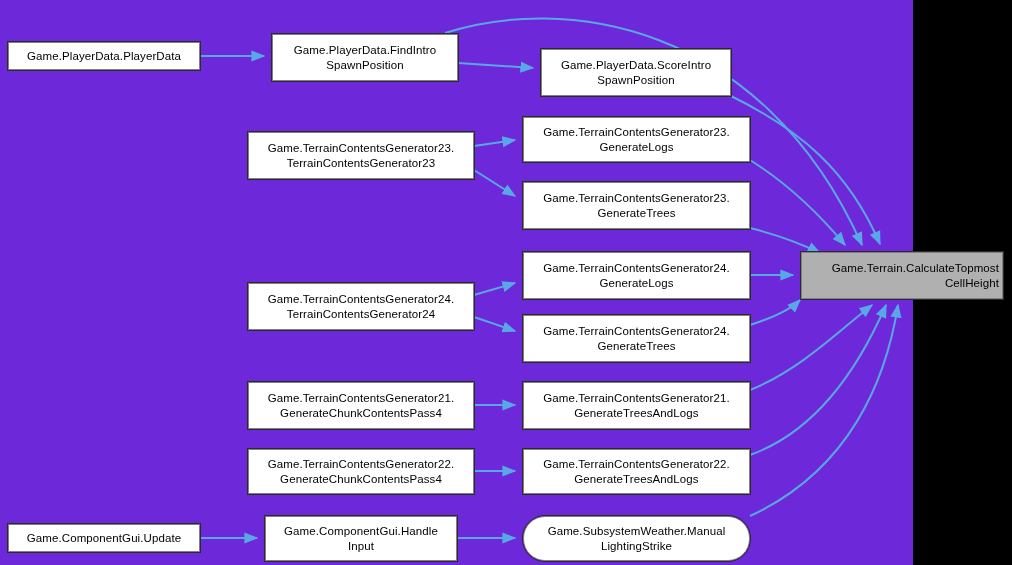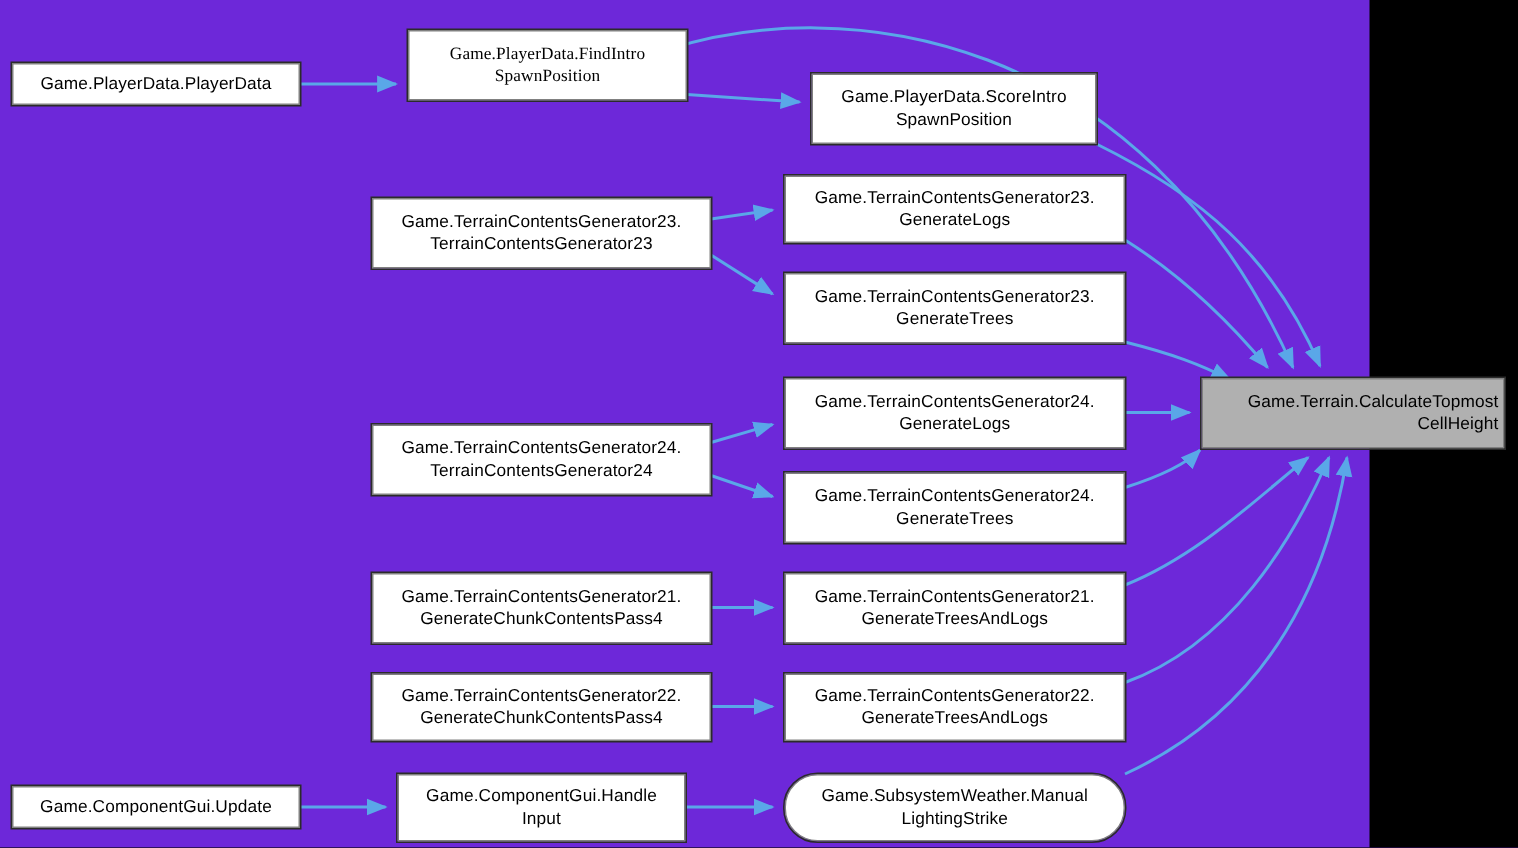--- a/index.html
+++ b/index.html
@@ -49,7 +49,7 @@
       <div class="node" style="left: 8px; top: 42px; width: 192px; height: 28px;">
         <span>Game.PlayerData.PlayerData</span>
       </div>
-      <div class="node" style="left: 272px; top: 20px; width: 186px; height: 47px; font-family: Liberation Serif, serif;">
+      <div class="node" style="left: 272px; top: 34px; width: 186px; height: 47px;">
         <span>Game.PlayerData.FindIntro
 SpawnPosition</span>
       </div>

